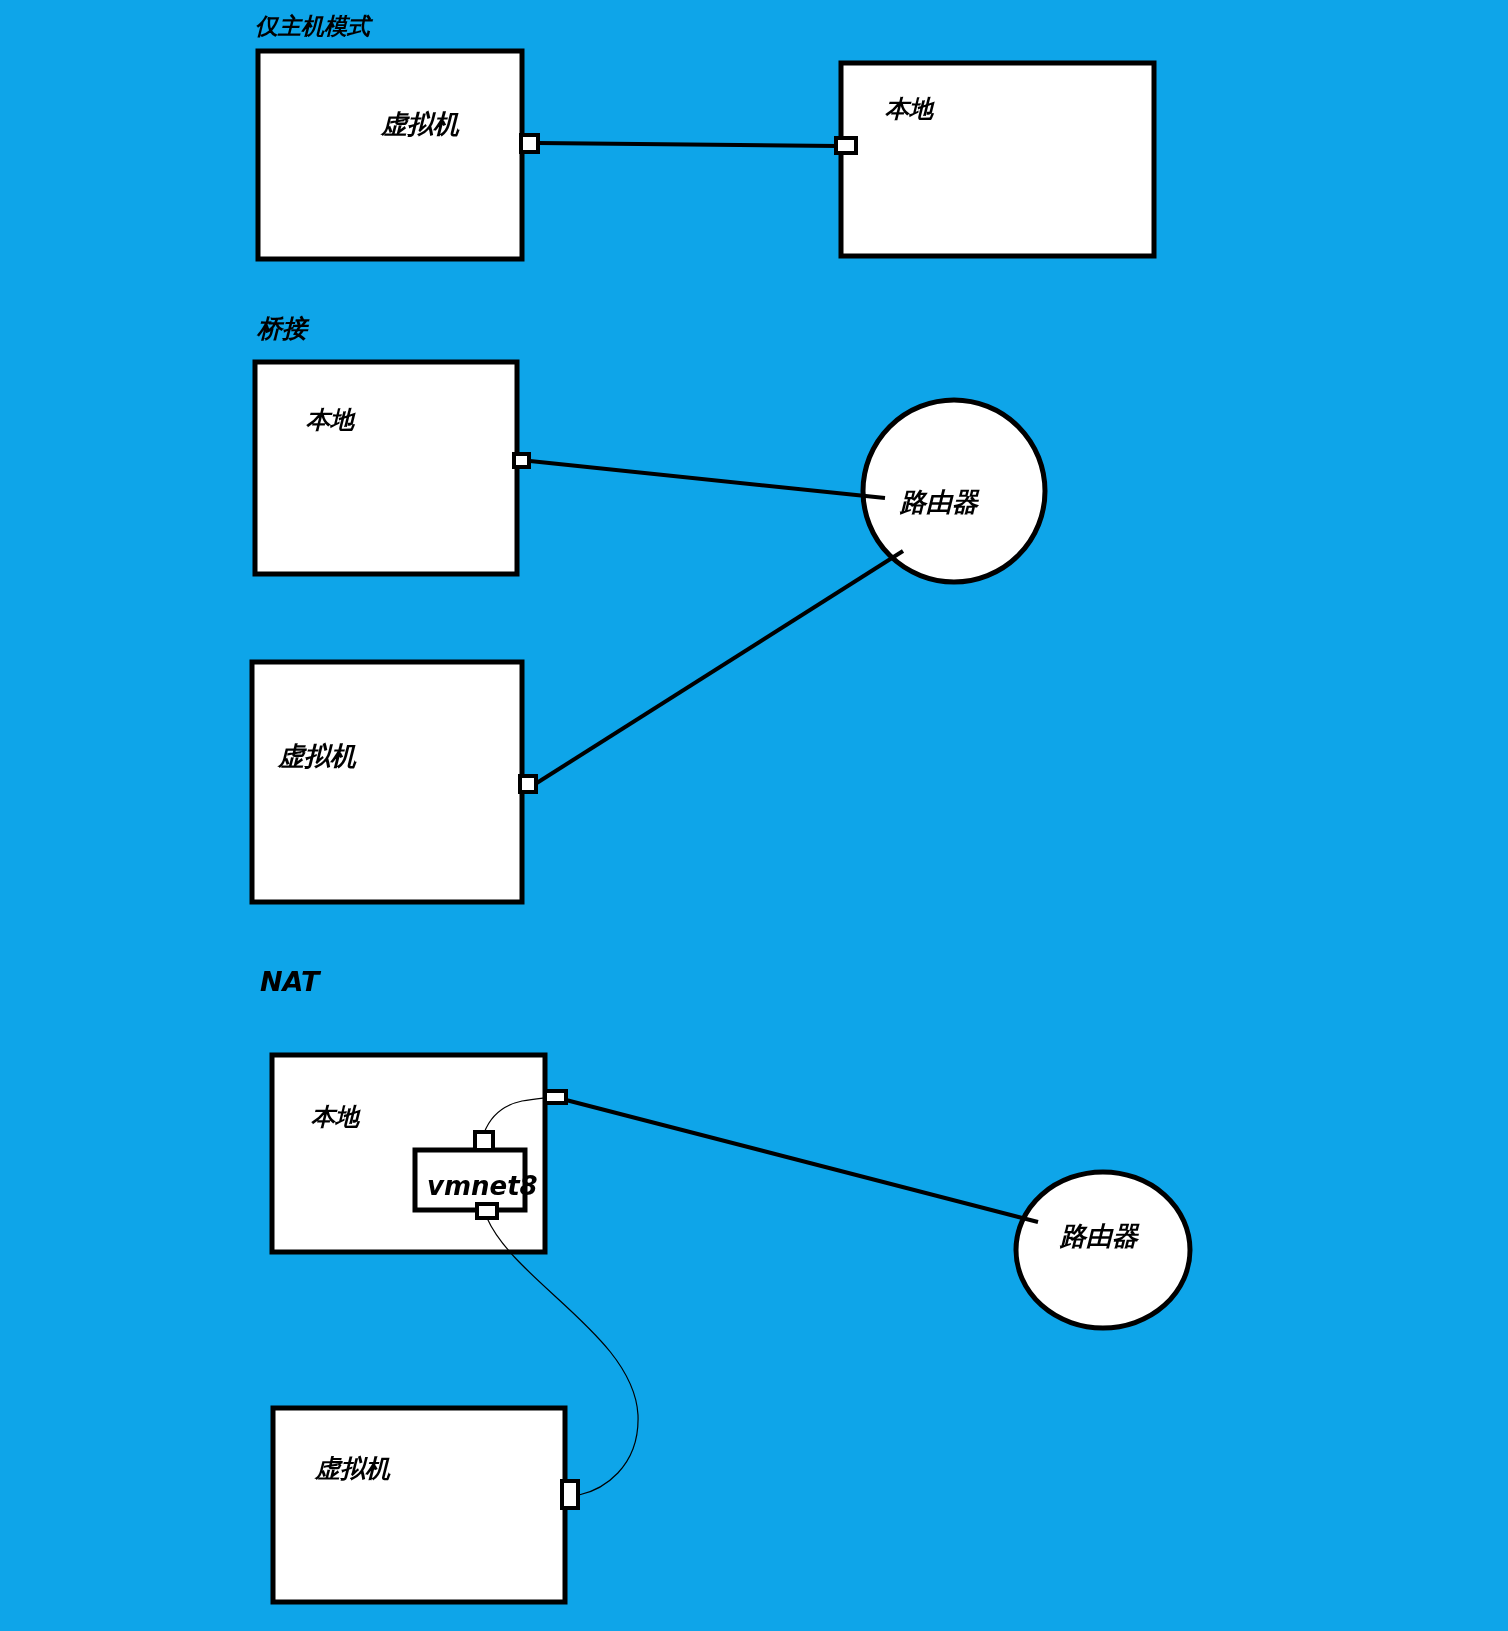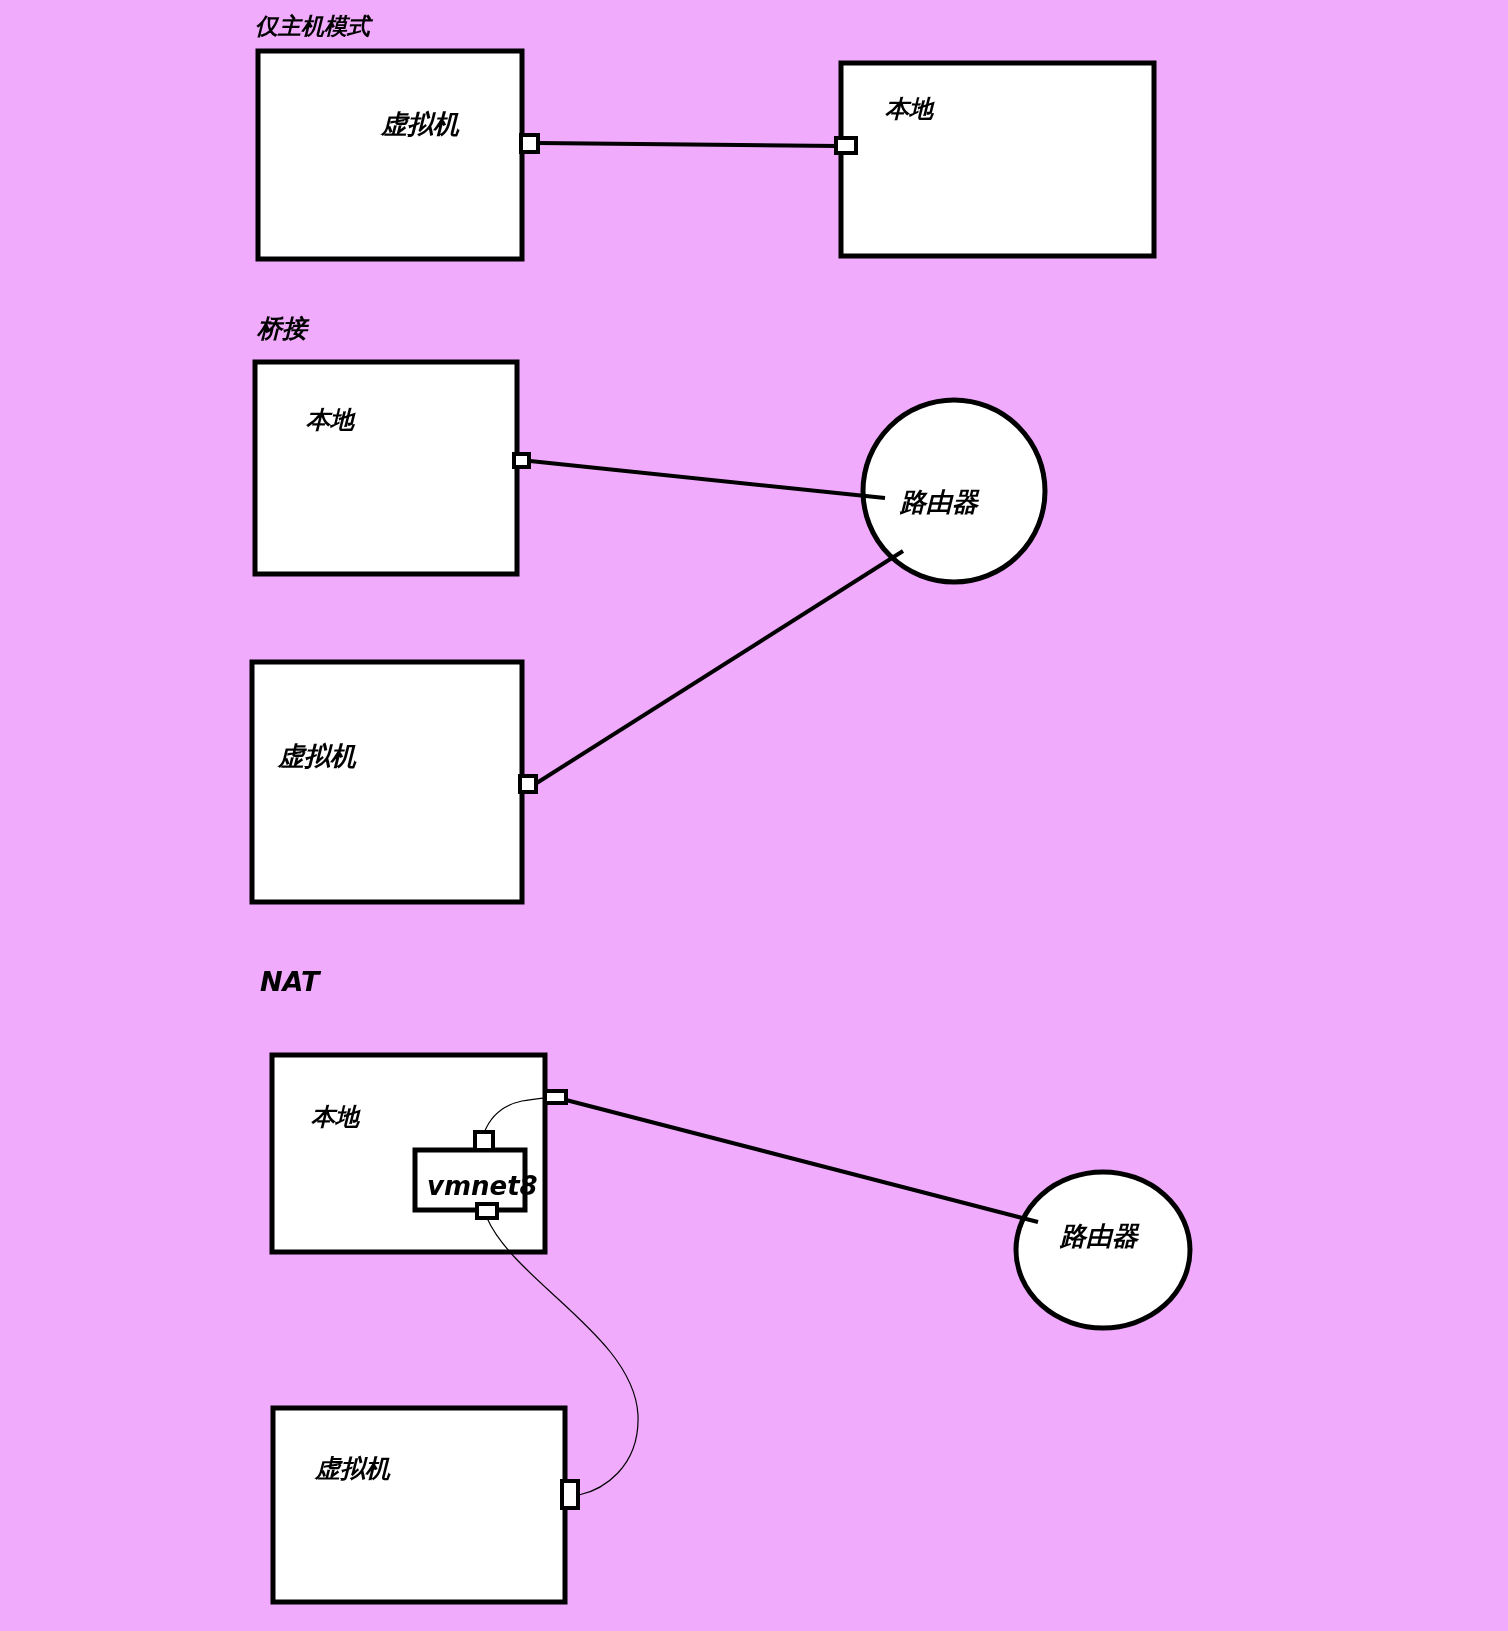--- a/index.html
+++ b/index.html
@@ -11,7 +11,7 @@
     position: relative;
     width: 1508px;
     height: 1631px;
-    background: #f0abfc;
+    background: #0ea5e9;
     overflow: hidden;
   }
   svg { display: block; }

